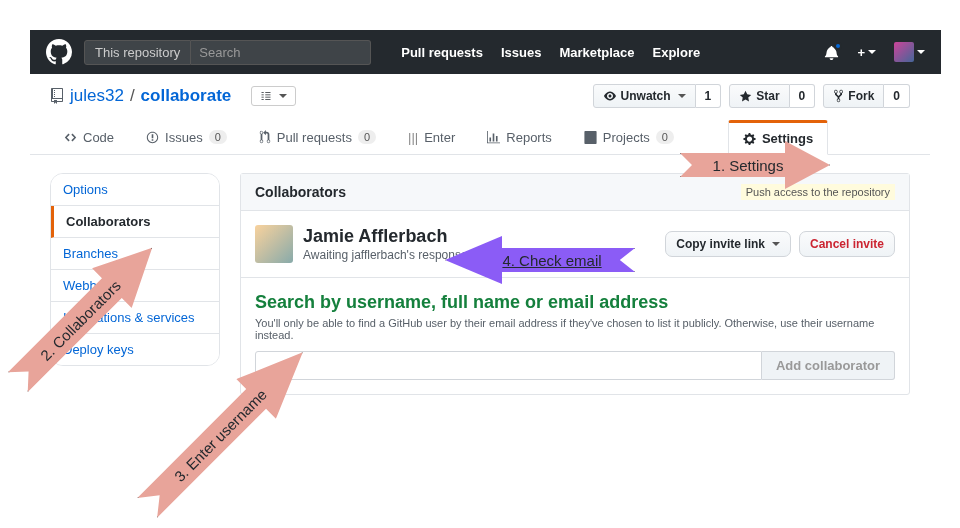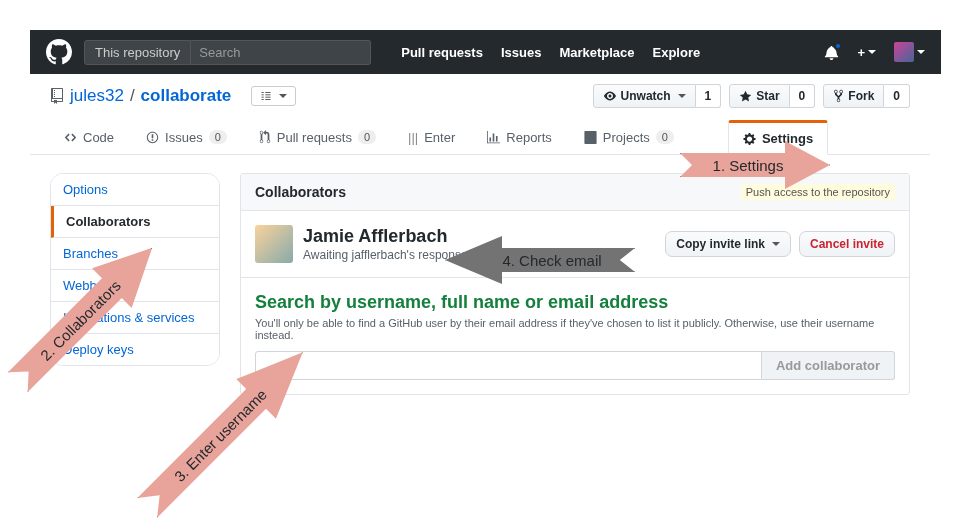--- a/index.html
+++ b/index.html
@@ -68,7 +68,7 @@
   
   .poly-arrow { position: absolute; background: #e8a49a; border: 1px solid #333; display: flex; align-items: center; justify-content: center; font-size: 15px; }
   .poly-arrow.right { clip-path: polygon(0 30%, 70% 30%, 70% 10%, 100% 50%, 70% 90%, 70% 70%, 0 70%, 8% 50%); }
-  .poly-arrow.left-blue { background: #737373; clip-path: polygon(100% 30%, 30% 30%, 30% 10%, 0 50%, 30% 90%, 30% 70%, 100% 70%, 92% 50%); }
+  .poly-arrow.left-blue { background: #8b5cf6; clip-path: polygon(100% 30%, 30% 30%, 30% 10%, 0 50%, 30% 90%, 30% 70%, 100% 70%, 92% 50%); text-decoration: underline; }
   .poly-arrow span { transform: translateY(0); }
   .rot45 { transform: rotate(-45deg); }
   .rot45 span { transform: rotate(0deg); }

